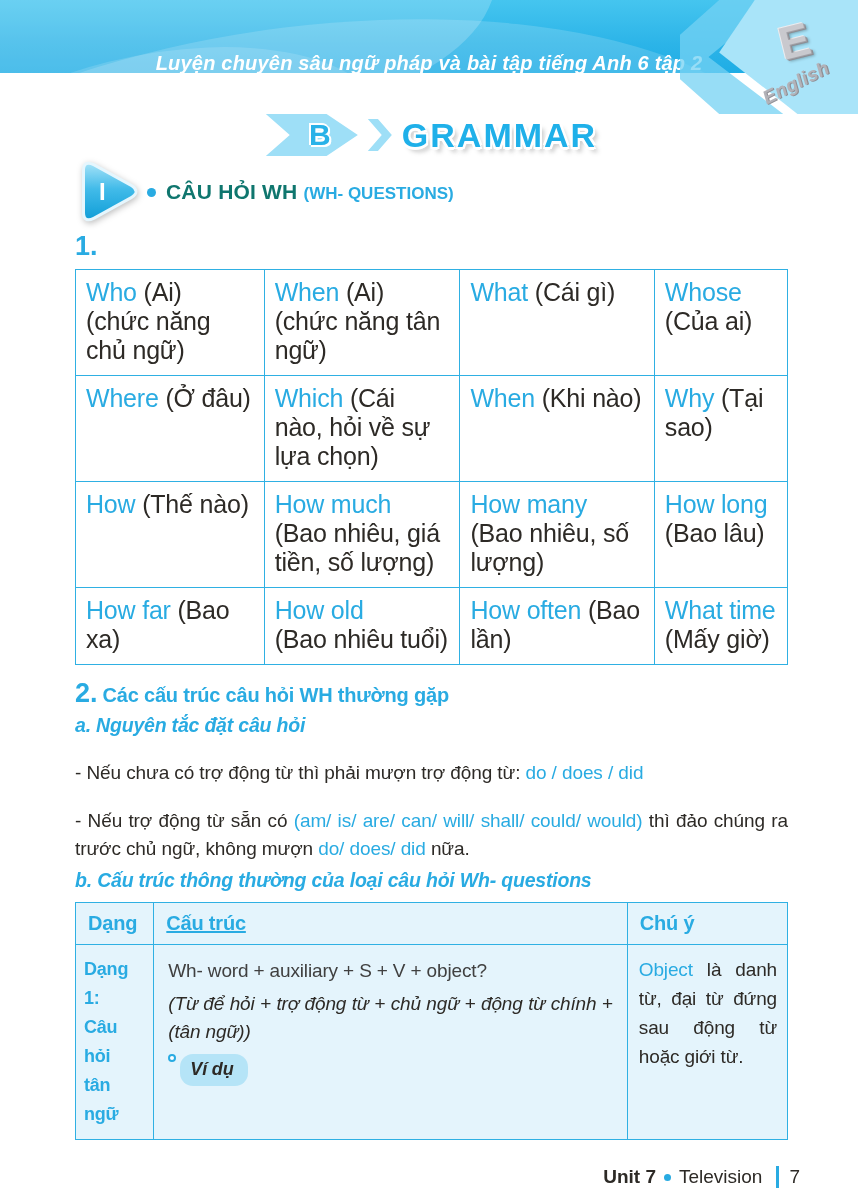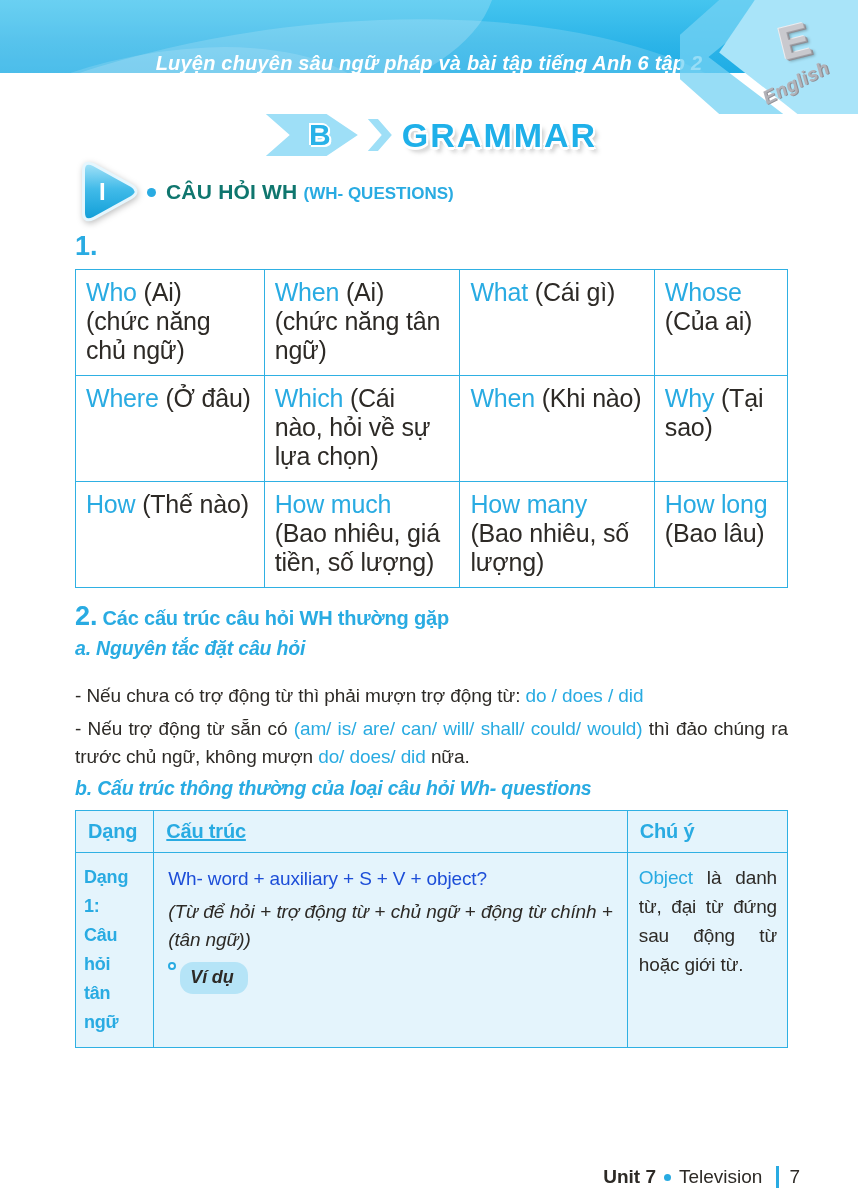--- a/index.html
+++ b/index.html
@@ -171,6 +171,12 @@
         <td class="c3"><span class="cy">How many</span><span></span><span class="blk">(Bao nhiêu, số lượng)</span></td>
         <td class="c4"><span class="cy">How long</span><span></span><span class="blk">(Bao lâu)</span></td>
       </tr>
+      <tr>
+        <td class="c1"><span class="cy">How far</span><span> (Bao xa)</span></td>
+        <td class="c2"><span class="cy">How old</span><span></span><span class="blk">(Bao nhiêu tuổi)</span></td>
+        <td class="c3"><span class="cy">How often</span><span> (Bao lần)</span></td>
+        <td class="c4"><span class="cy">What time</span><span></span><span class="blk">(Mấy giờ)</span></td>
+      </tr>
     </tbody>
       </table>
 

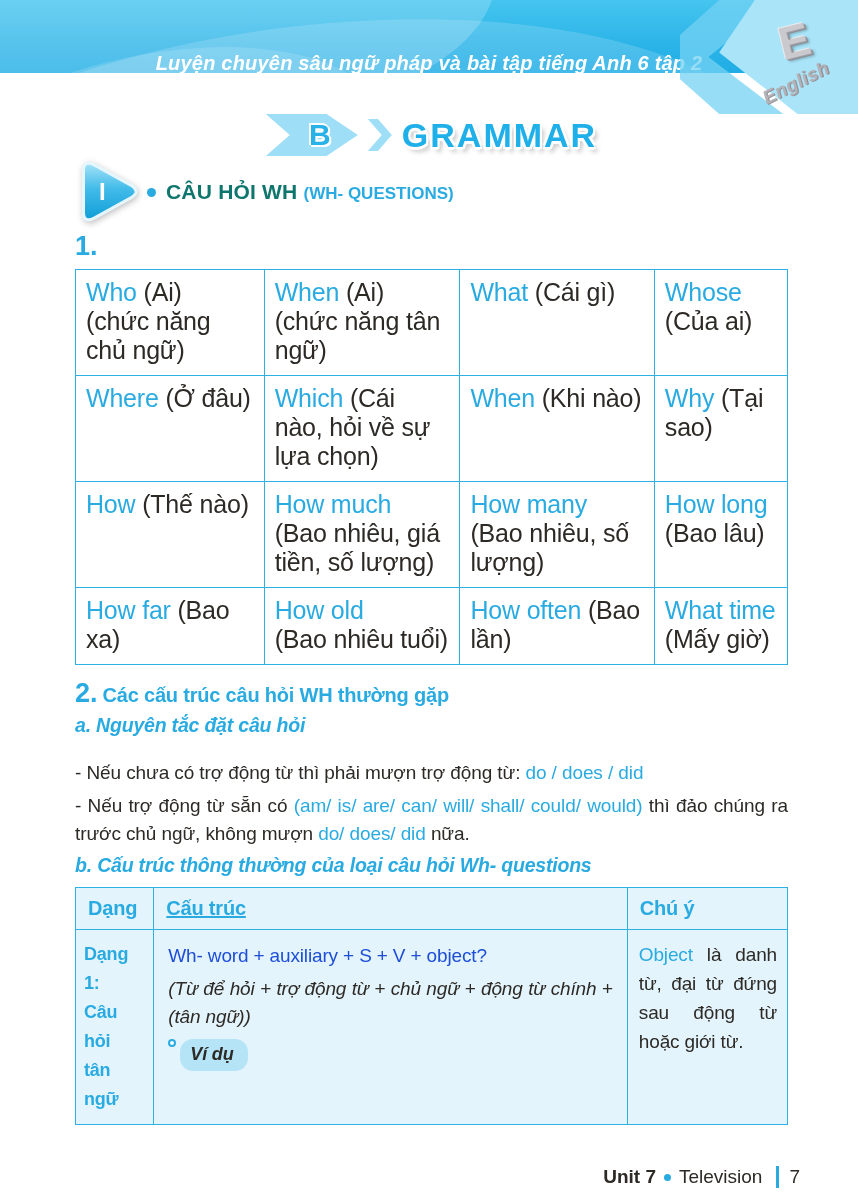--- a/index.html
+++ b/index.html
@@ -189,7 +189,7 @@
 
     <p class="rule"><span>- Nếu chưa có trợ động từ thì phải mượn trợ động từ: </span><span class="cy">do / does / did</span></p>
 
-    <p class="rule" style="margin-top:5px;"><span>- Nếu trợ động từ sẵn có </span><span class="cy">(am/ is/ are/ can/ will/ shall/ could/ would)</span><span> thì đảo chúng ra trước chủ ngữ, không mượn </span><span class="cy">do/ does/ did</span><span> nữa.</span></p>
+    <p class="rule" style="margin-top:20px;"><span>- Nếu trợ động từ sẵn có </span><span class="cy">(am/ is/ are/ can/ will/ shall/ could/ would)</span><span> thì đảo chúng ra trước chủ ngữ, không mượn </span><span class="cy">do/ does/ did</span><span> nữa.</span></p>
 
     <div class="sub-head">b. Cấu trúc thông thường của loại câu hỏi Wh- questions</div>
 

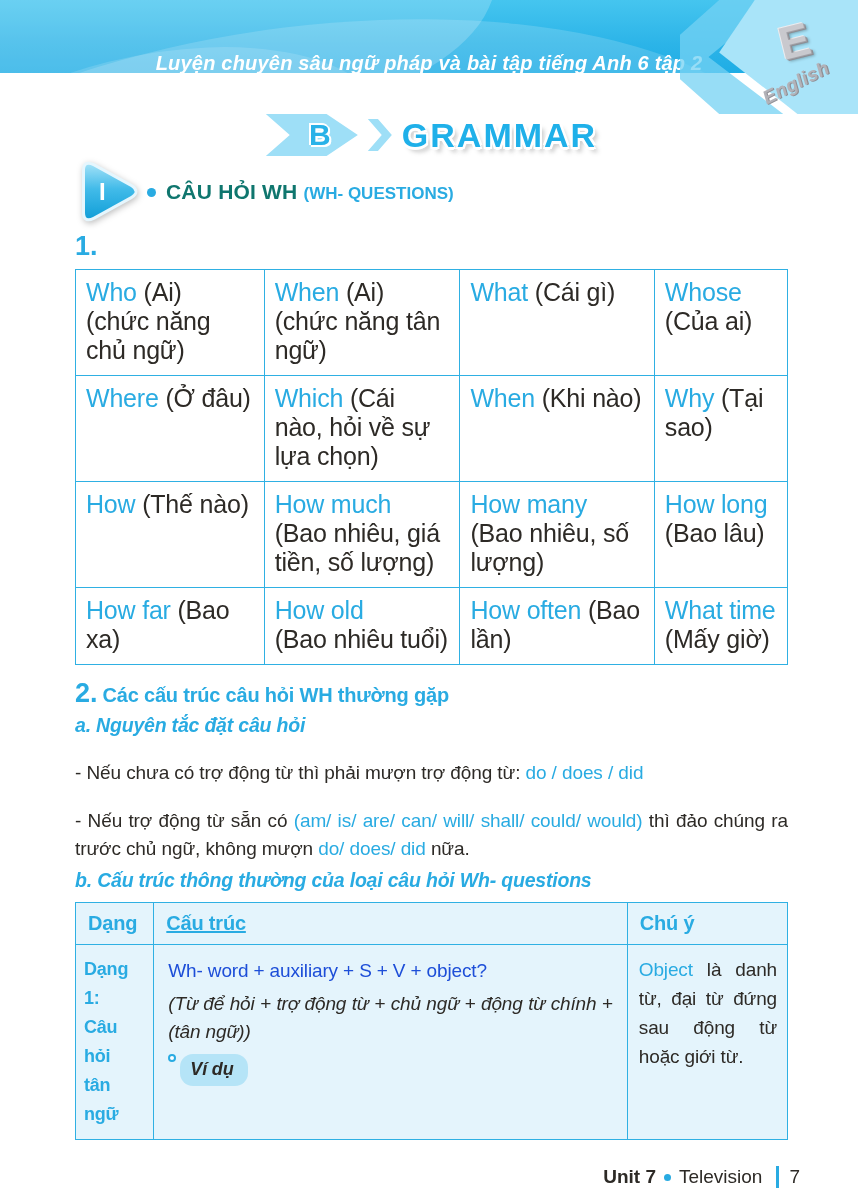--- a/index.html
+++ b/index.html
@@ -80,7 +80,7 @@
   .dang-cell .dl2 { word-spacing:7px; }
   .dang-pad { height:118px; }
   .ct-cell { padding:10px 14px 12px 14px; font-size:19px; line-height:28px; letter-spacing:-.15px; }
-  .formula { color:#1d4ed8; margin-top:2px; }
+  .formula { color:#404040; margin-top:2px; }
   .trans { font-style:italic; text-align:justify; margin-top:5px; }
   .vidu-row { display:flex; align-items:flex-start; margin:8px 0 4px 0; }
   .vidu-circle { width:8px; height:8px; border:2.5px solid #29abe2; border-radius:50%; background:#fff; margin-right:4px; flex:0 0 auto; }

